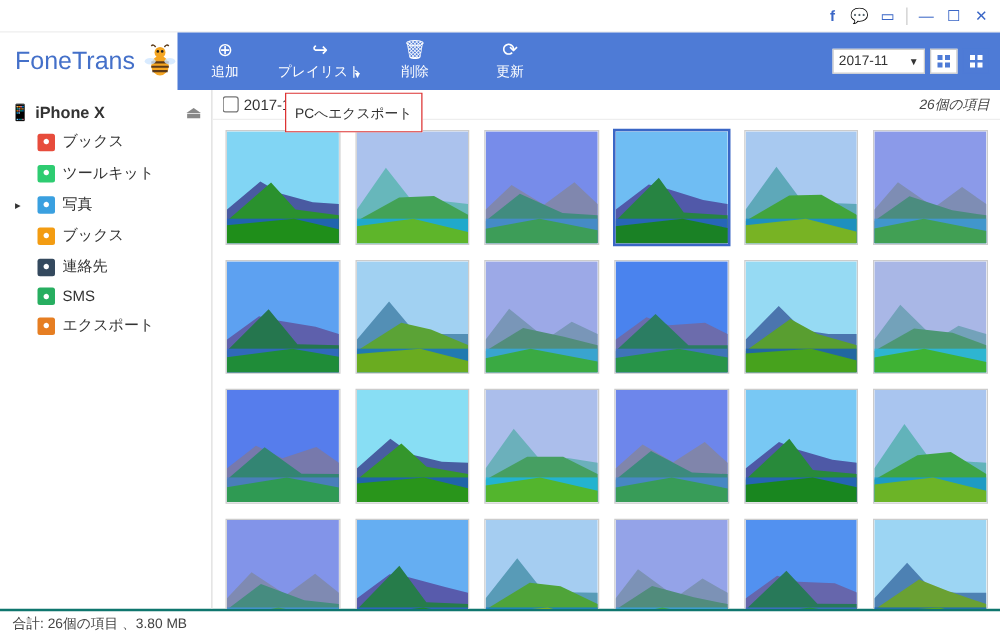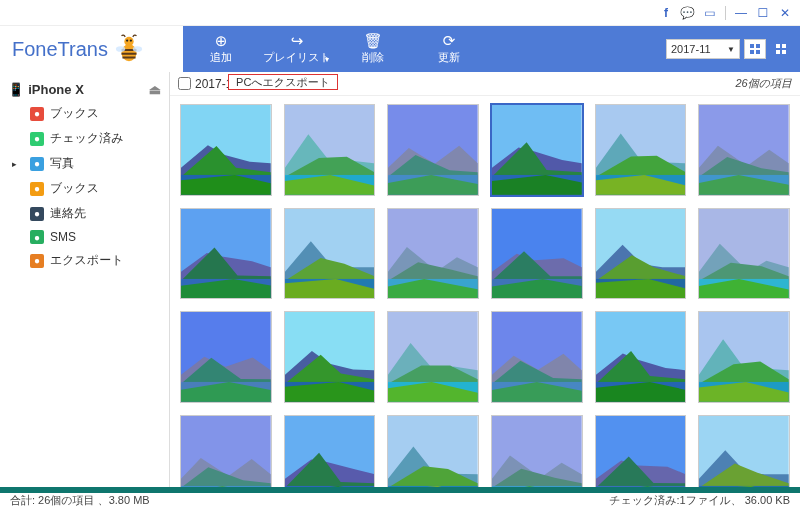--- a/index.html
+++ b/index.html
@@ -9,7 +9,7 @@
   .titlebar .ticon { width: 22px; height: 22px; display: inline-flex; align-items: center; justify-content: center; color: #3a66c6; cursor: pointer; }
   .titlebar .sep { width: 1px; height: 14px; background: #ccc; margin: 0 4px; }
   .header { height: 46px; display: flex; align-items: stretch; }
-  .brand { width: 183px; display: flex; align-items: center; padding-left: 12px; gap: 6px; font-family: "Segoe UI Light", sans-serif; font-size: 20px; color: #4470c9; }
+  .brand { width: 142px; display: flex; align-items: center; padding-left: 12px; gap: 6px; font-family: "Segoe UI Light", sans-serif; font-size: 20px; color: #4470c9; }
   .bee { width: 30px; height: 30px; }
   .toolbar { flex: 1; background: #4e7bd6; display: flex; align-items: stretch; color: #fff; position: relative; }
   .tbtn { width: 76px; display: flex; flex-direction: column; align-items: center; justify-content: center; font-size: 11px; gap: 2px; cursor: pointer; position: relative; }

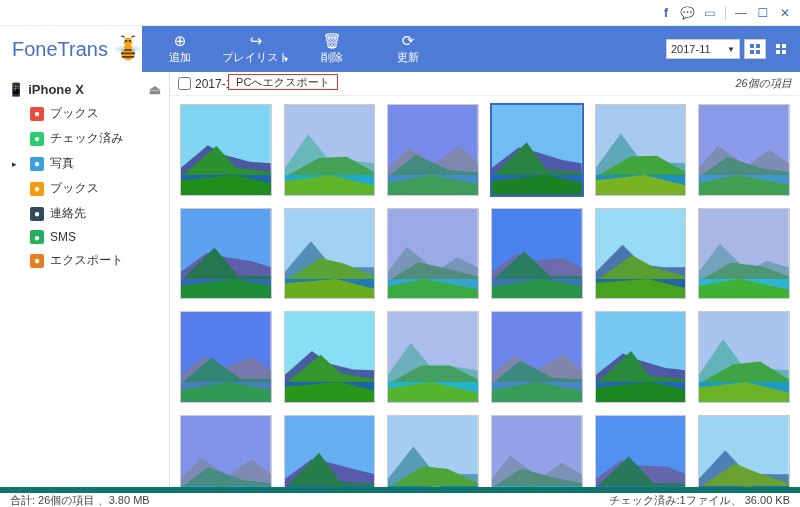--- a/index.html
+++ b/index.html
@@ -30,7 +30,7 @@
   .content-head { height: 24px; display: flex; align-items: center; padding: 0 8px; border-bottom: 1px solid #eee; position: relative; }
   .content-head input[type=checkbox] { margin-right: 4px; }
   .content-head .count { margin-left: auto; font-size: 11px; color: #444; font-style: italic; }
-  .export-menu { position: absolute; left: 58px; top: 2px; width: 110px; height: 16px; border: 1px solid #d33; background: #fff; display: flex; align-items: center; justify-content: center; font-size: 11px; color: #333; cursor: pointer; }
+  .export-menu { position: absolute; left: 58px; top: 2px; width: 110px; height: 32px; border: 1px solid #d33; background: #fff; display: flex; align-items: center; justify-content: center; font-size: 11px; color: #333; cursor: pointer; }
   .grid { flex: 1; overflow: auto; padding: 8px 10px; }
   .grid-inner { display: grid; grid-template-columns: repeat(6, 1fr); gap: 12px 12px; }
   .thumb { aspect-ratio: 1/1; border: 1px solid #ccc; overflow: hidden; cursor: pointer; }

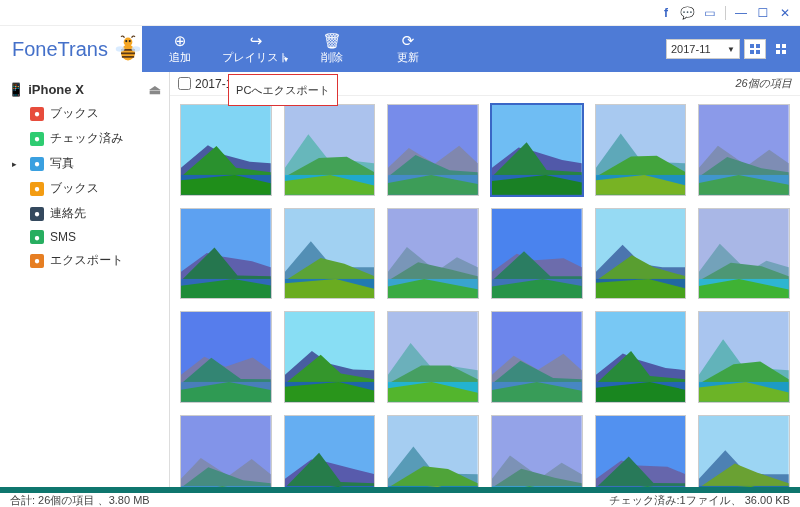--- a/index.html
+++ b/index.html
@@ -126,7 +126,7 @@
         </div>
         <div class="sbitem">
           <span class="ic" style="background: rgb(46, 204, 113);">●</span>
-          <span>チェック済み</span>
+          <span>ツールキット</span>
         </div>
         <div class="sbitem sel">
           <span class="ic" style="background: rgb(58, 160, 224);">●</span>

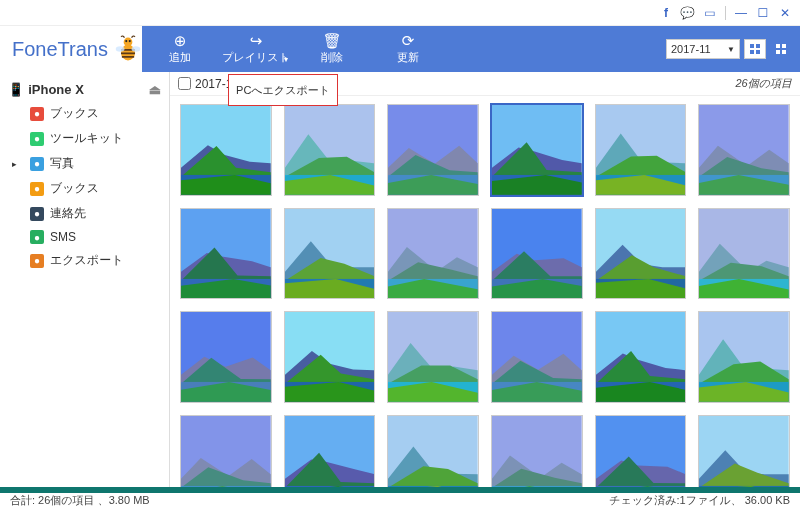--- a/index.html
+++ b/index.html
@@ -36,7 +36,7 @@
   .thumb { aspect-ratio: 1/1; border: 1px solid #ccc; overflow: hidden; cursor: pointer; }
   .thumb.sel { outline: 2px solid #3a66c6; outline-offset: -1px; }
   .thumb svg { width: 100%; height: 100%; display: block; }
-  .status { height: 20px; border-top: 6px solid #0f766e; display: flex; align-items: center; padding: 0 10px; font-size: 11px; color: #444; }
+  .status { height: 20px; border-top: 2px solid #0f766e; display: flex; align-items: center; padding: 0 10px; font-size: 11px; color: #444; }
   .status .spacer { flex: 1; }
 </style>
 </head>

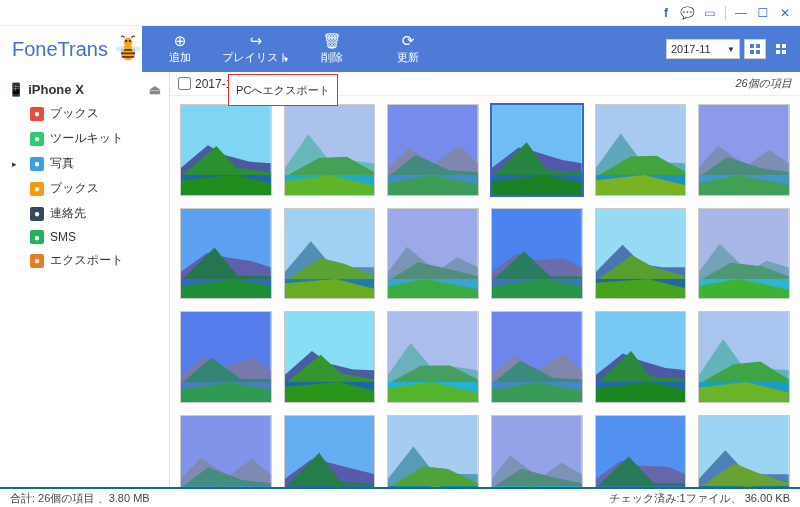--- a/index.html
+++ b/index.html
@@ -386,7 +386,6 @@
 <div class="status">
   <span>合計: 26個の項目 、3.80 MB</span>
   <span class="spacer"></span>
-  <span>チェック済み:1ファイル、 36.00 KB</span>
 </div>
 
 </body></html>

